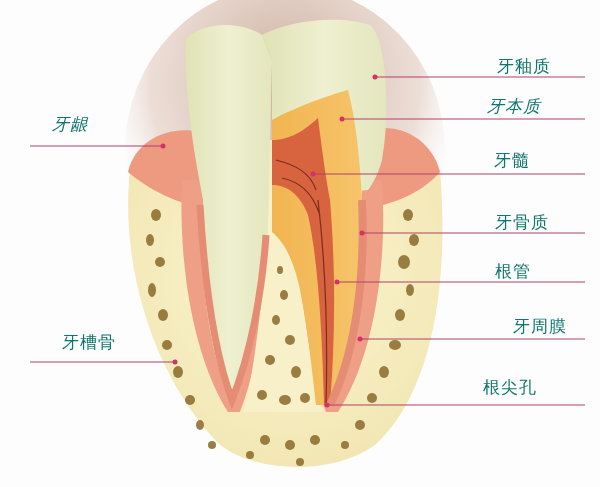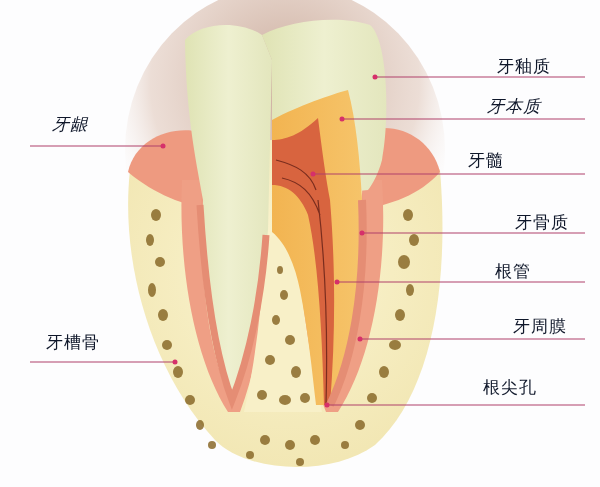--- a/index.html
+++ b/index.html
@@ -5,7 +5,7 @@
   html, body { margin: 0; padding: 0; background: #ffffff; }
   .stage { position: relative; width: 600px; height: 487px; overflow: hidden; background: #fdfdfe; font-family: "DejaVu Sans", "Liberation Sans", sans-serif; }
   svg.art { position: absolute; left: 0; top: 0; }
-  .lbl { position: absolute; font-size: 17px; color: #0f172a; letter-spacing: 1px; white-space: nowrap; line-height: 20px; }
+  .lbl { position: absolute; font-size: 17px; color: #0f766e; letter-spacing: 1px; white-space: nowrap; line-height: 20px; }
 </style>
 </head>
 <body>

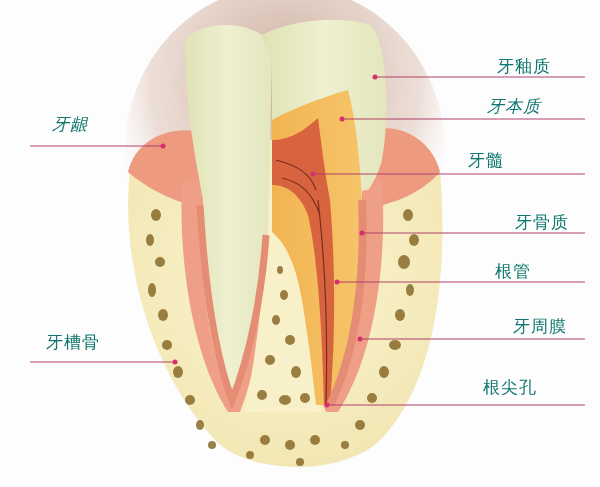--- a/index.html
+++ b/index.html
@@ -125,7 +125,7 @@
 
   <div class="lbl" style="left:497px; top:56px;">牙釉质</div>
   <div class="lbl" style="left:487px; top:96px;font-style:italic;">牙本质</div>
-  <div class="lbl" style="left:468px; top:150px;text-align:right;">牙髓</div>
+  <div class="lbl" style="left:494px; top:150px;text-align:right;">牙髓</div>
   <div class="lbl" style="left:515px; top:212px;">牙骨质</div>
   <div class="lbl" style="left:495px; top:261px;">根管</div>
   <div class="lbl" style="left:513px; top:316px;">牙周膜</div>

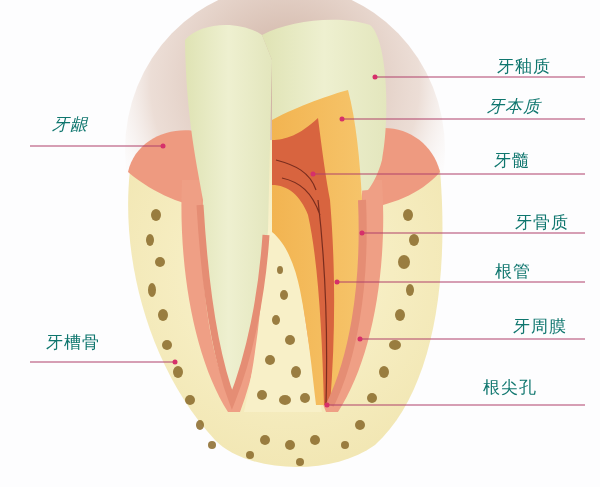--- a/index.html
+++ b/index.html
@@ -126,7 +126,7 @@
   <div class="lbl" style="left:497px; top:56px;">牙釉质</div>
   <div class="lbl" style="left:487px; top:96px;font-style:italic;">牙本质</div>
   <div class="lbl" style="left:494px; top:150px;text-align:right;">牙髓</div>
-  <div class="lbl" style="left:515px; top:212px;">牙骨质</div>
+  <div class="lbl" style="left:495px; top:212px;">牙骨质</div>
   <div class="lbl" style="left:495px; top:261px;">根管</div>
   <div class="lbl" style="left:513px; top:316px;">牙周膜</div>
   <div class="lbl" style="left:483px; top:377px;">根尖孔</div>

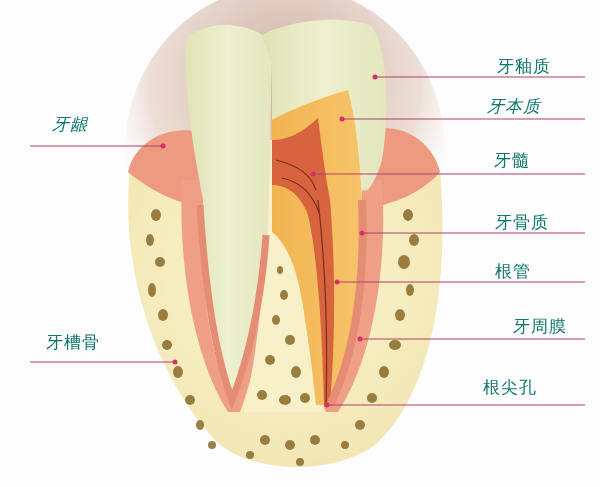--- a/index.html
+++ b/index.html
@@ -121,7 +121,7 @@
   </svg>
 
   <div class="lbl" style="left:52px; top:114px;font-style:italic;">牙龈</div>
-  <div class="lbl" style="left:46px; top:332px;text-align:right;">牙槽骨</div>
+  <div class="lbl" style="left:62px; top:332px;text-align:right;">牙槽骨</div>
 
   <div class="lbl" style="left:497px; top:56px;">牙釉质</div>
   <div class="lbl" style="left:487px; top:96px;font-style:italic;">牙本质</div>

